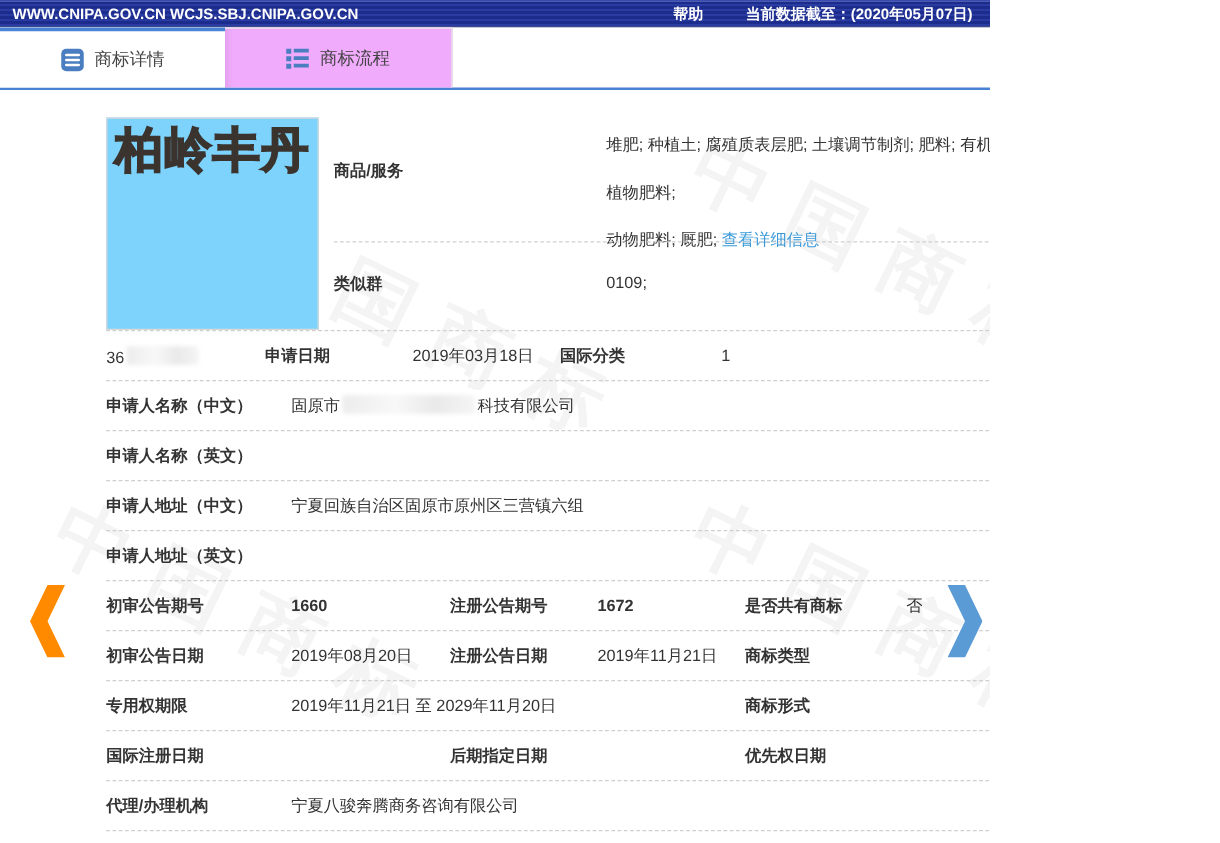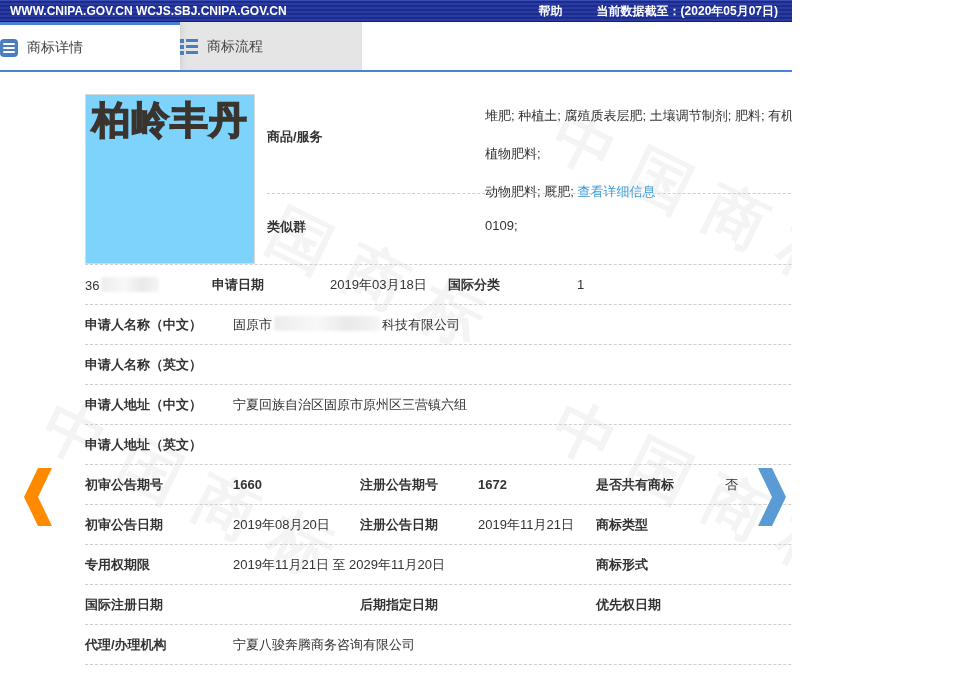--- a/index.html
+++ b/index.html
@@ -19,7 +19,7 @@
   
   .tabs { height:50px; display:flex; align-items:stretch; background:#fff;
     border-bottom:2px solid #4a82d4; }
-  .tab { display:flex; align-items:center; justify-content:flex-start; gap:9px;
+  .tab { display:flex; align-items:center; justify-content:center; gap:9px;
     font-size:14px; color:#444; cursor:pointer; }
   .tab-active { width:180px; border-top:3px solid #4a82d4; background:#fff; }
   .tab-inactive { width:182px; background:#e5e5e5; border-right:1px solid #e2e2e2;

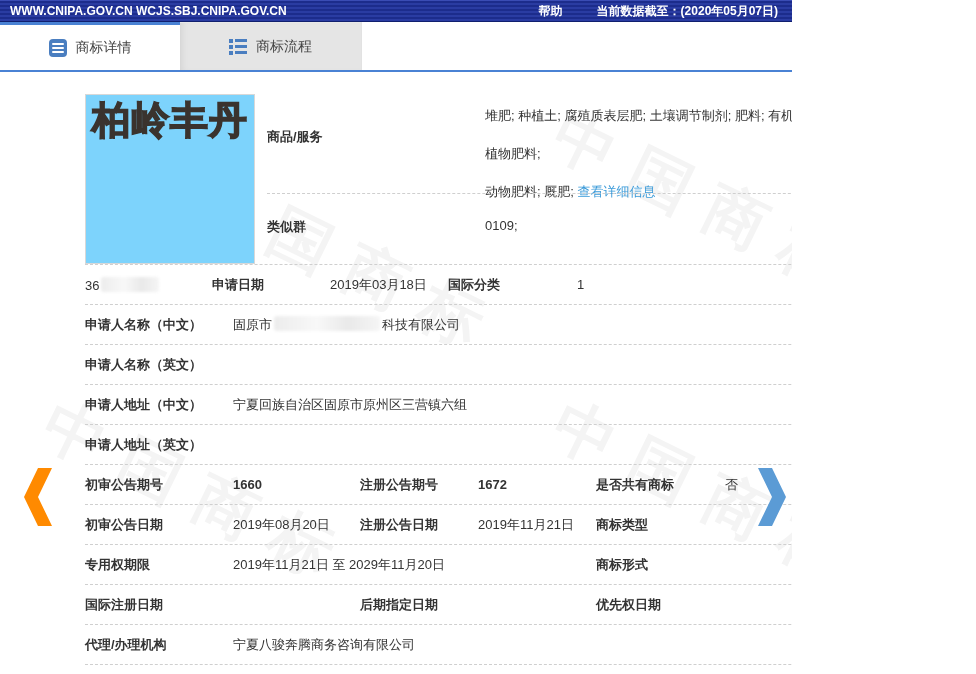--- a/index.html
+++ b/index.html
@@ -22,7 +22,7 @@
   .tab { display:flex; align-items:center; justify-content:center; gap:9px;
     font-size:14px; color:#444; cursor:pointer; }
   .tab-active { width:180px; border-top:3px solid #4a82d4; background:#fff; }
-  .tab-inactive { width:182px; background:#e5e5e5; border-right:1px solid #e2e2e2;
+  .tab-inactive { width:182px; background:#f0abfc; border-right:1px solid #e2e2e2;
     border-top:1px solid #e8e8e8; box-shadow:inset 6px 0 8px -6px rgba(0,0,0,.12); }
 
   .icon-detail { width:18px; height:18px; background:#4a7ec0; border-radius:4px;

